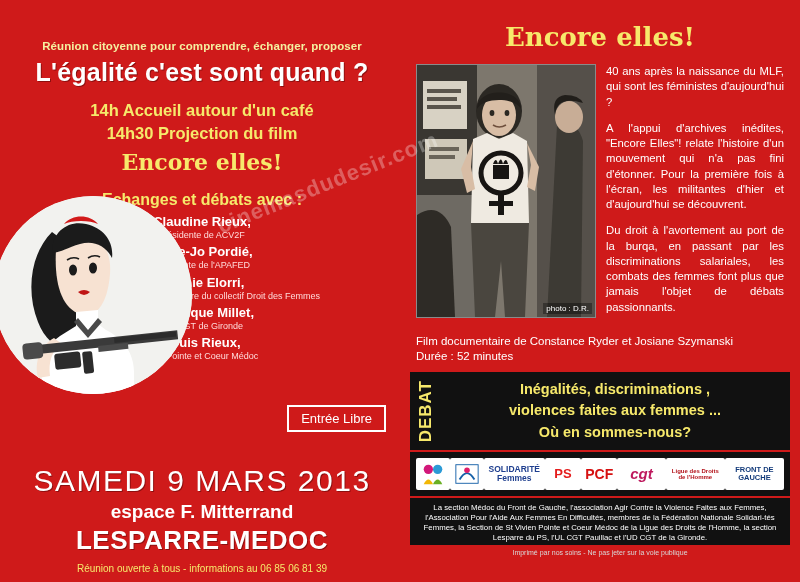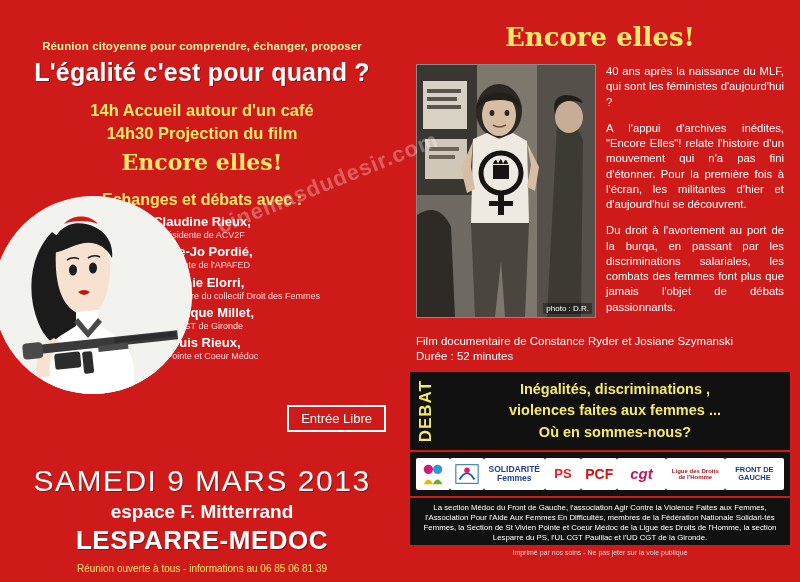--- a/index.html
+++ b/index.html
@@ -283,7 +283,7 @@
   <div class="left">
     <div class="l-top">
       <div class="kicker">Réunion citoyenne pour comprendre, échanger, proposer</div>
-      <div class="title1">L'égalité c'est pour quand ?</div>
+      <div class="title1">L'égalité c'est sont quand ?</div>
       <div class="line-yellow">14h Accueil autour d'un café</div>
       <div class="line-yellow">14h30 Projection du film</div>
       <div class="film-title">Encore elles!</div>

